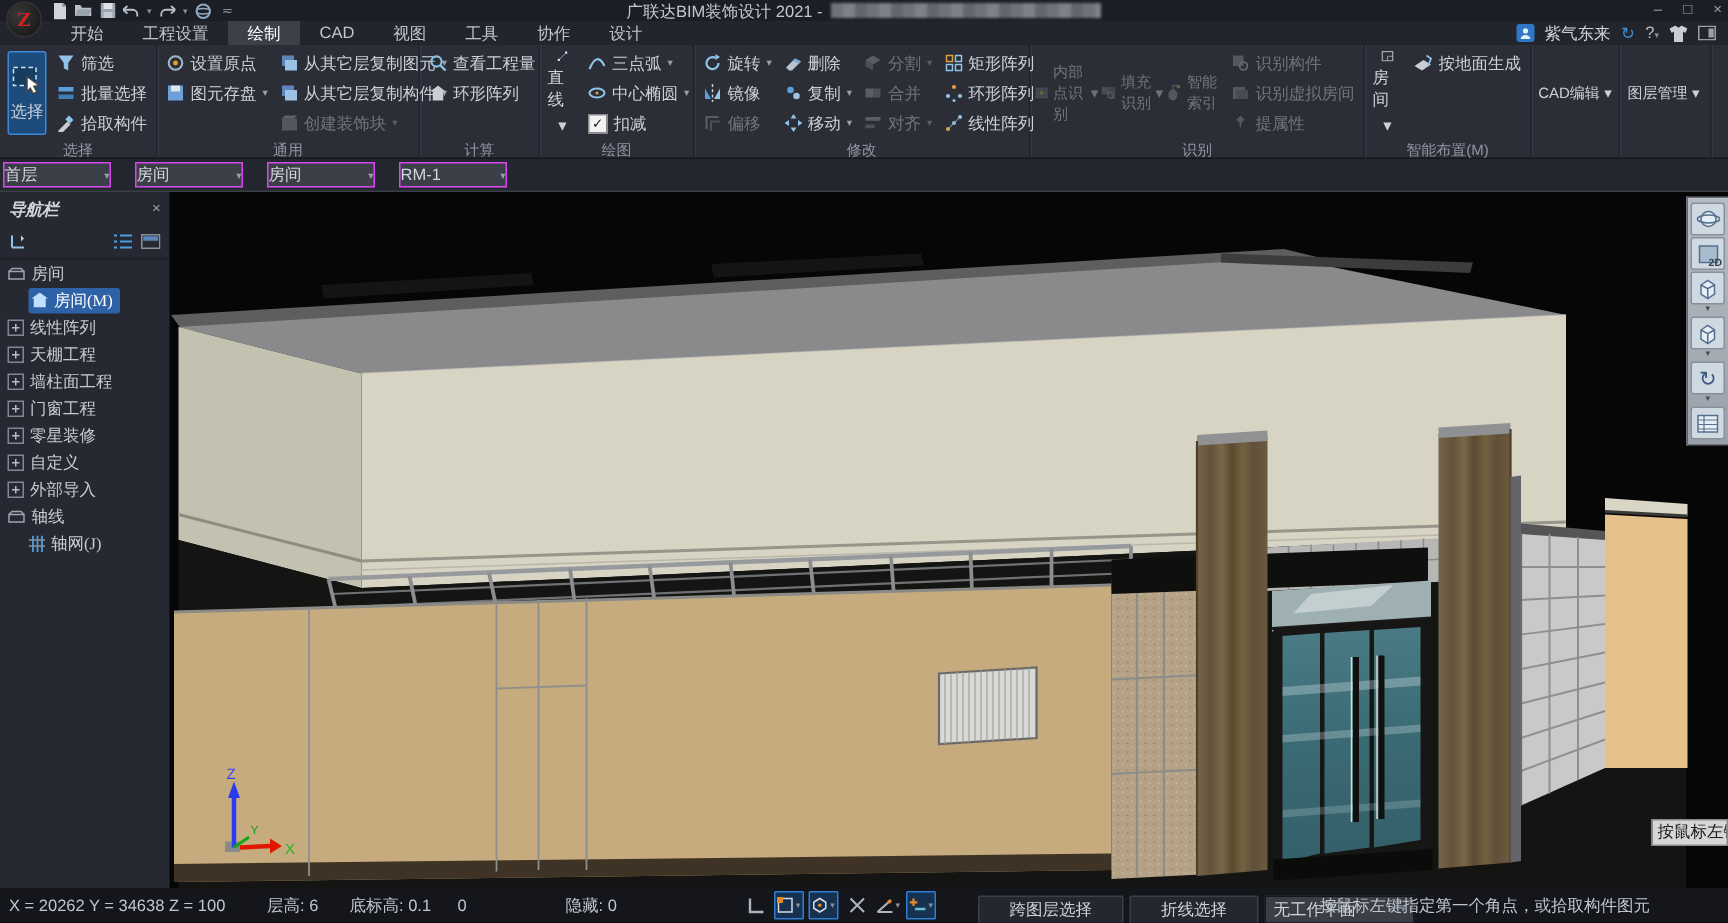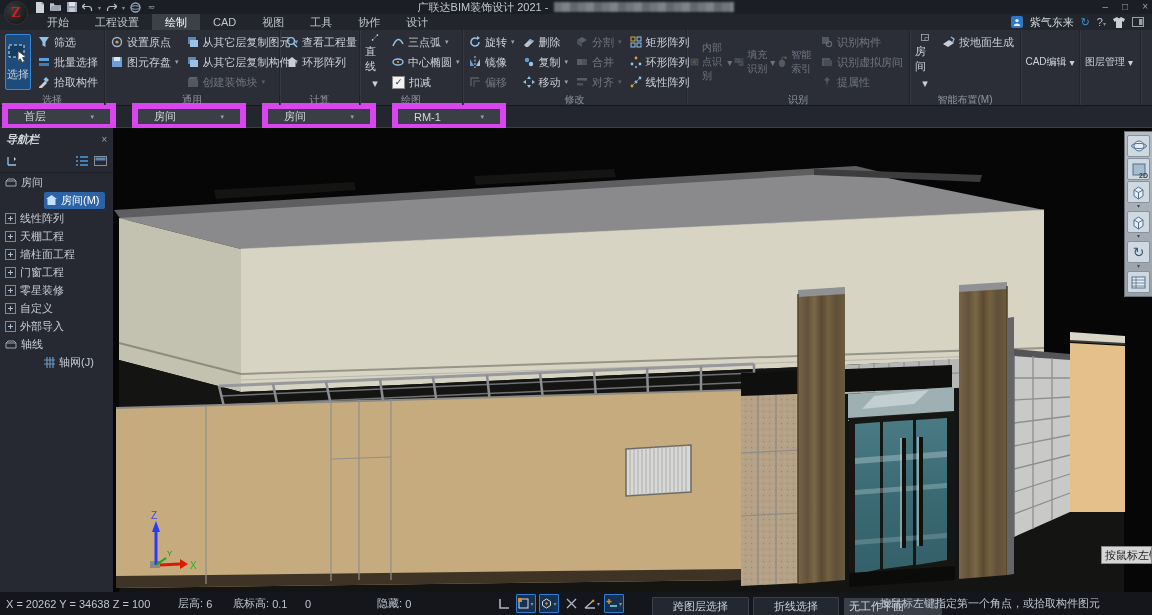--- a/index.html
+++ b/index.html
@@ -49,8 +49,8 @@
 
   
   .ctxbar{height:21px;background:#23262e;border-bottom:1px solid #3a3e48;display:flex;align-items:center;flex:0 0 auto;}
-  .sel{width:70px;height:15px;background:#3a3e47;border:6px solid #d946ef;color:#d2d6dd;font-size:11px;
-       display:flex;align-items:center;justify-content:space-between;padding:0 16px;margin-left:16px;}
+  .sel{width:70px;height:15px;background:#3a3e47;border:1px solid #d946ef;color:#d2d6dd;font-size:11px;
+       display:flex;align-items:center;justify-content:space-between;padding:0 0;margin-left:16px;}
   .sel:first-child{margin-left:2px;}
   .sel .dd{font-size:7px;color:#9aa0aa;}
 

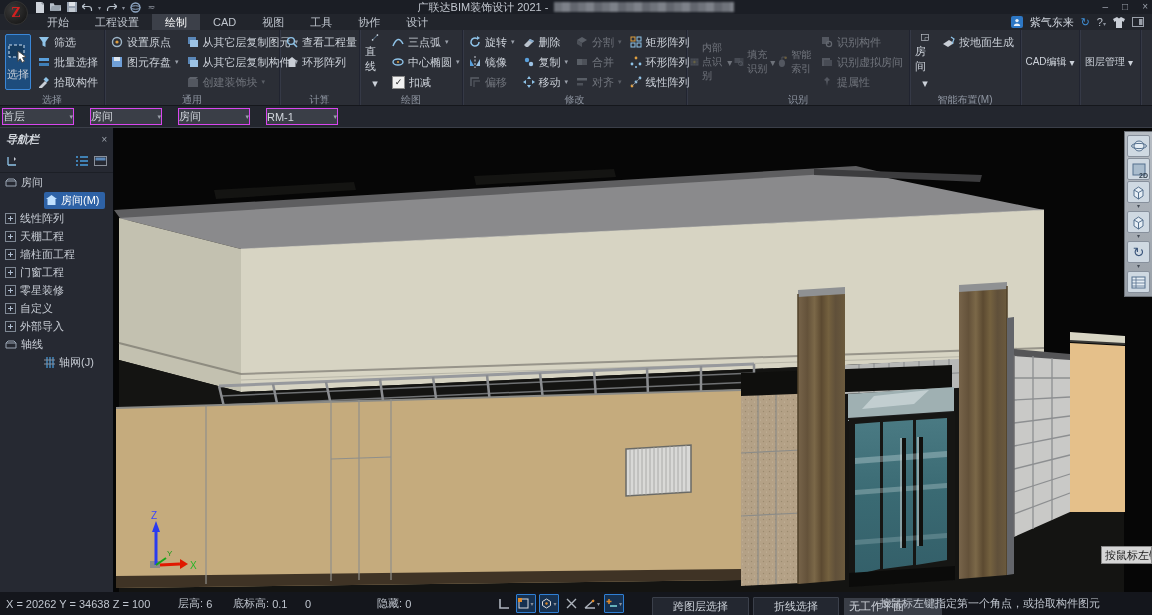--- a/index.html
+++ b/index.html
@@ -62,7 +62,7 @@
   .navtools{height:22px;display:flex;align-items:center;padding:0 6px;gap:6px;border-bottom:1px solid #1c1f26;}
   .navtools .spacer{flex:1;}
   .navrow{height:18px;display:flex;align-items:center;gap:4px;padding-left:5px;font-size:11px;color:#c6cbd3;white-space:nowrap;}
-  .navrow.child{padding-left:44px;}
+  .navrow.child{padding-left:19px;font-family:Liberation Serif, serif;}
   .pill{background:#2e62a6;border-radius:2px;color:#fff;display:flex;align-items:center;gap:4px;padding:1px 5px 1px 2px;}
   .pbox{width:9px;height:9px;border:1px solid #7f8894;display:flex;align-items:center;justify-content:center;flex:0 0 auto;}
   .pbox i{display:block;width:5px;height:5px;background:

